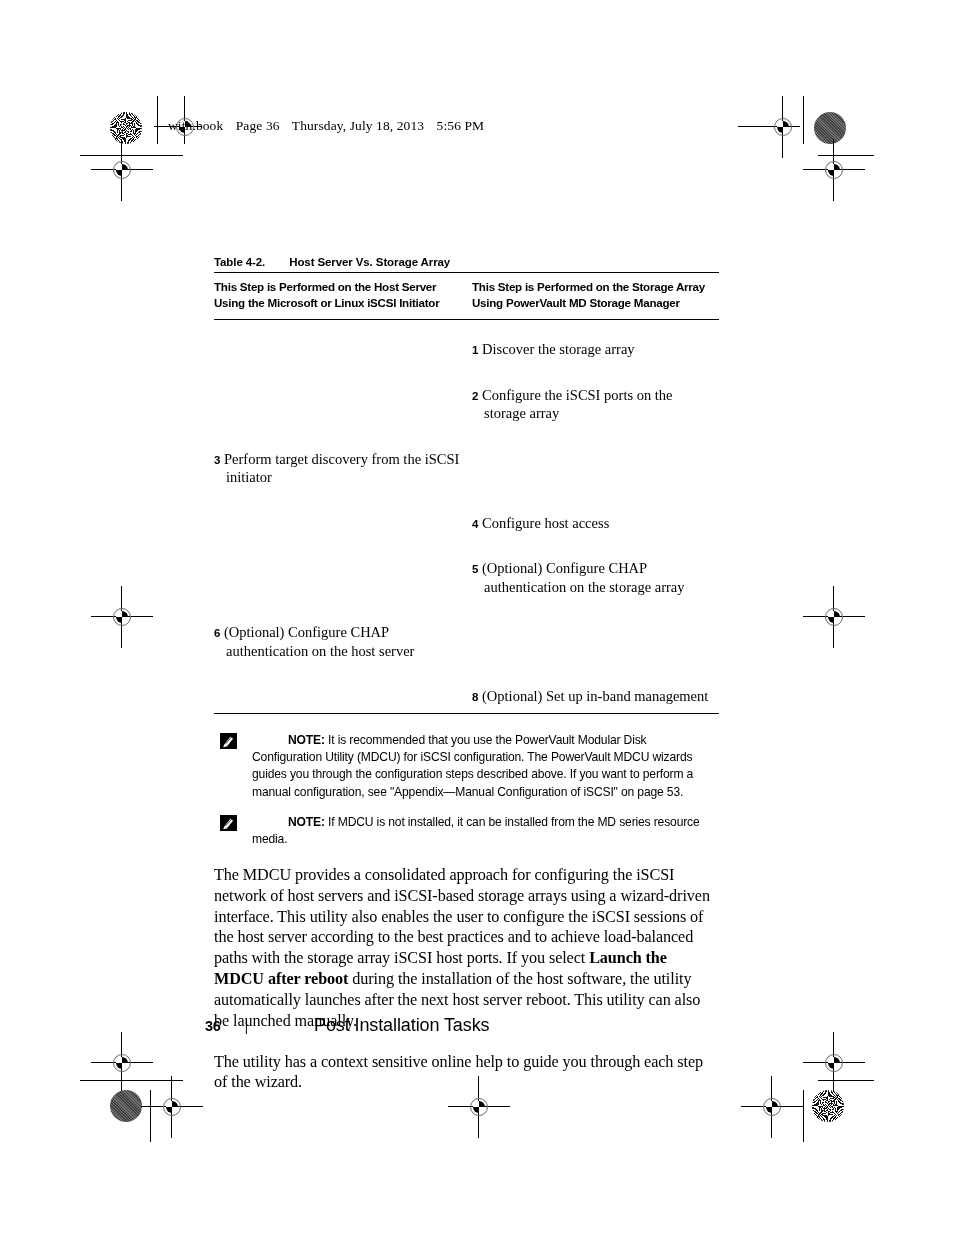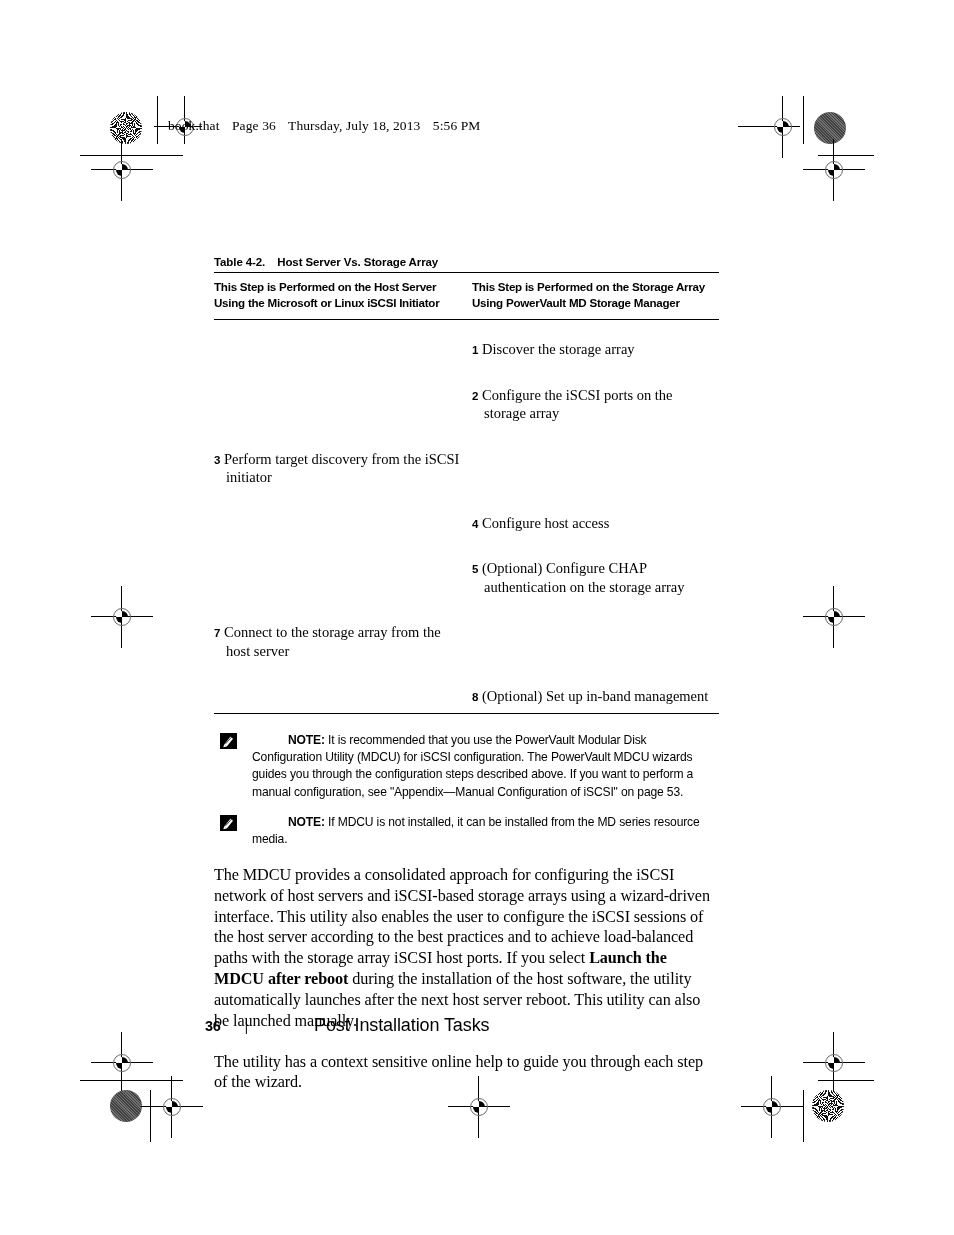--- a/index.html
+++ b/index.html
@@ -311,7 +311,7 @@
 </div>
 
 <div class="running-header">
-  <span>book.that</span>
+  <span>with.book</span>
   <span>Page 36</span>
   <span>Thursday, July 18, 2013</span>
   <span>5:56 PM</span>

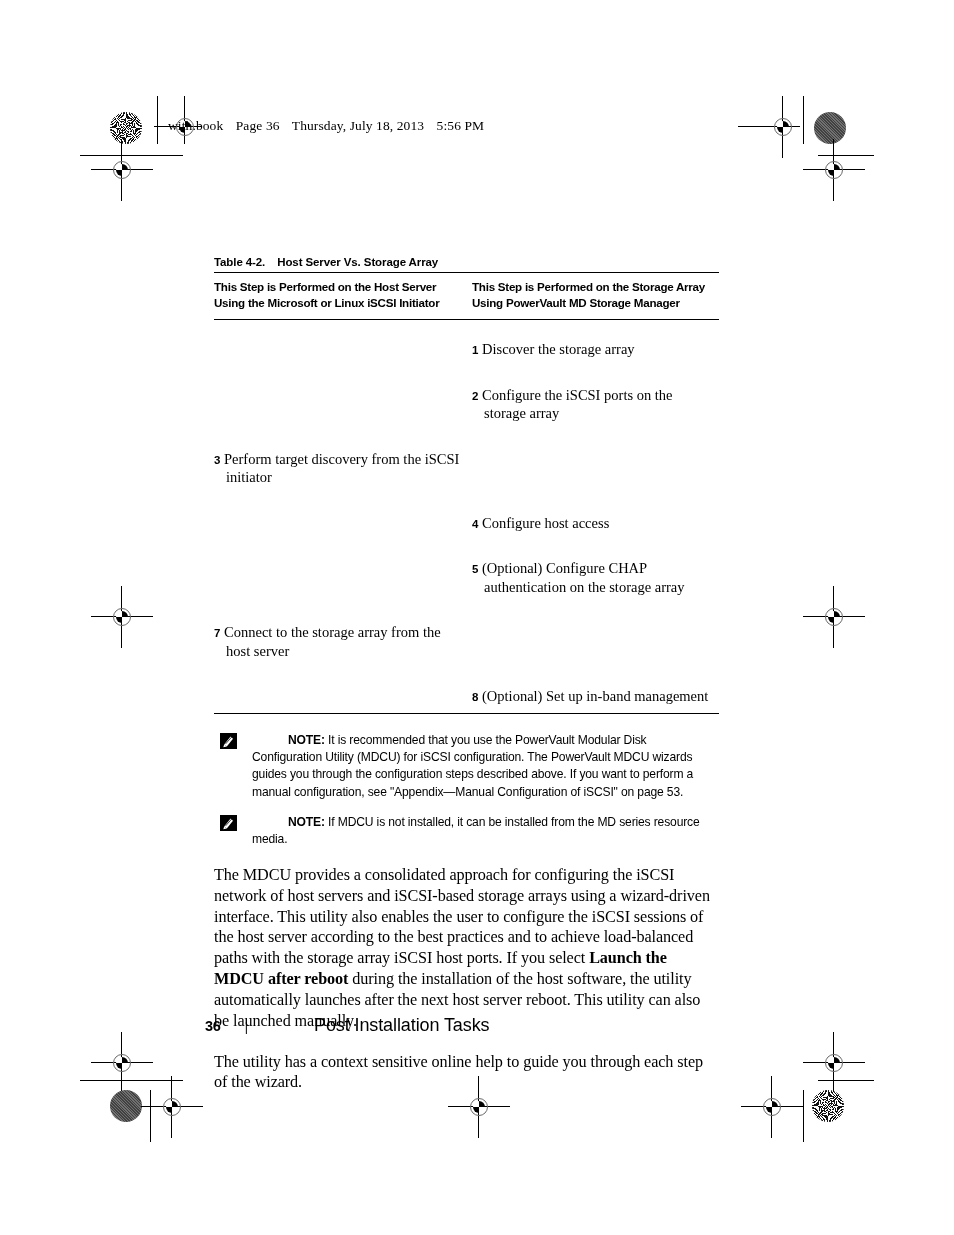--- a/index.html
+++ b/index.html
@@ -107,7 +107,7 @@
     padding-bottom: 4px;
     white-space: nowrap;
   }
-  .table-caption .tc-label { margin-right: 12px; }
+  .table-caption .tc-label { margin-right: 24px; }
 
   table.steps {
     width: 500px;

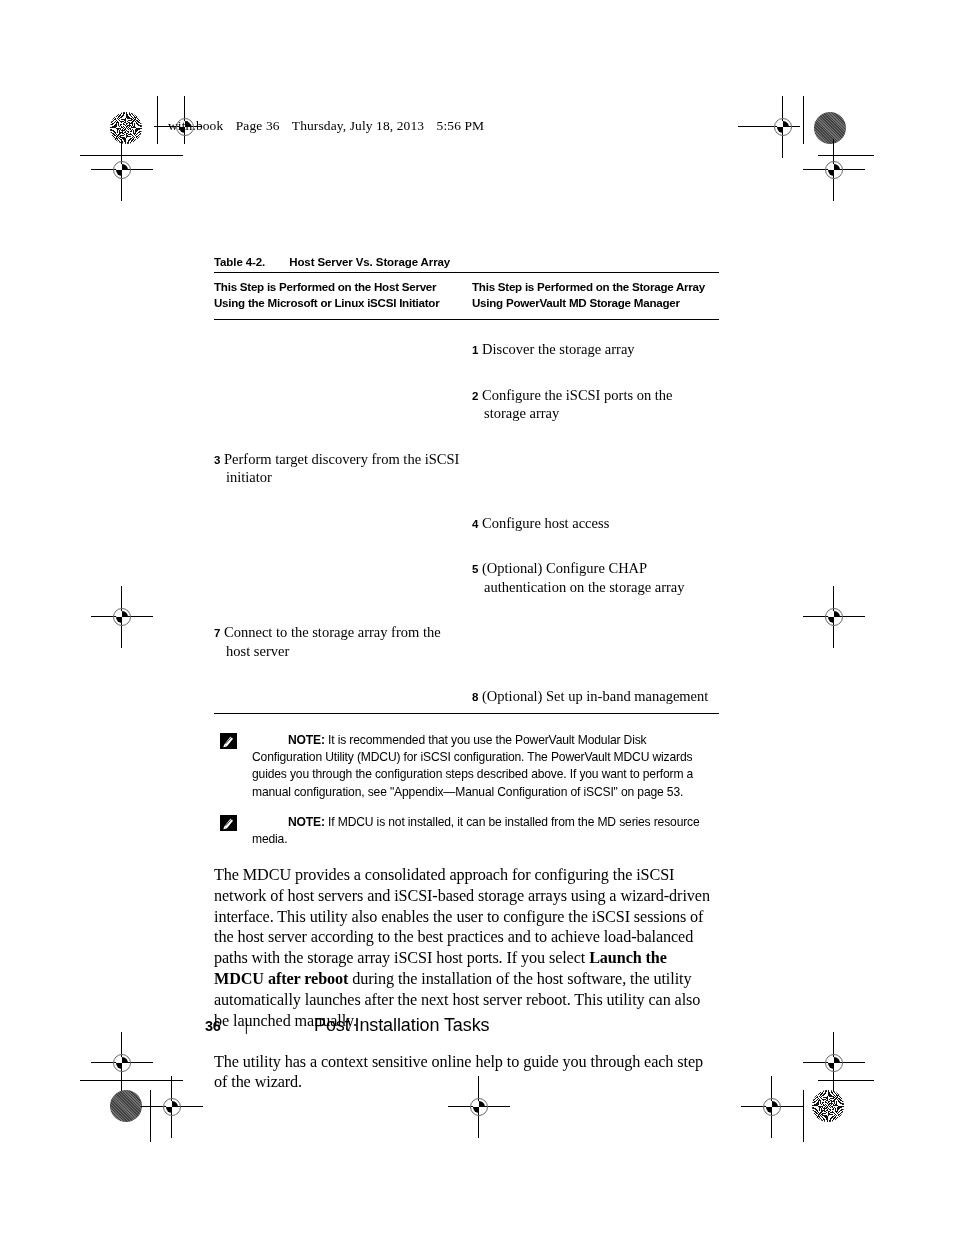--- a/index.html
+++ b/index.html
@@ -362,6 +362,12 @@
         <td>
           <div class="step"><span class="num">5</span> <span>(Optional) Configure CHAP authentication on the storage array</span></div>
         </td>
+      </tr>
+      <tr>
+        <td>
+          <div class="step"><span class="num">6</span> <span>(Optional) Configure CHAP authentication on the host server</span></div>
+        </td>
+        <td></td>
       </tr>
       <tr>
         <td>

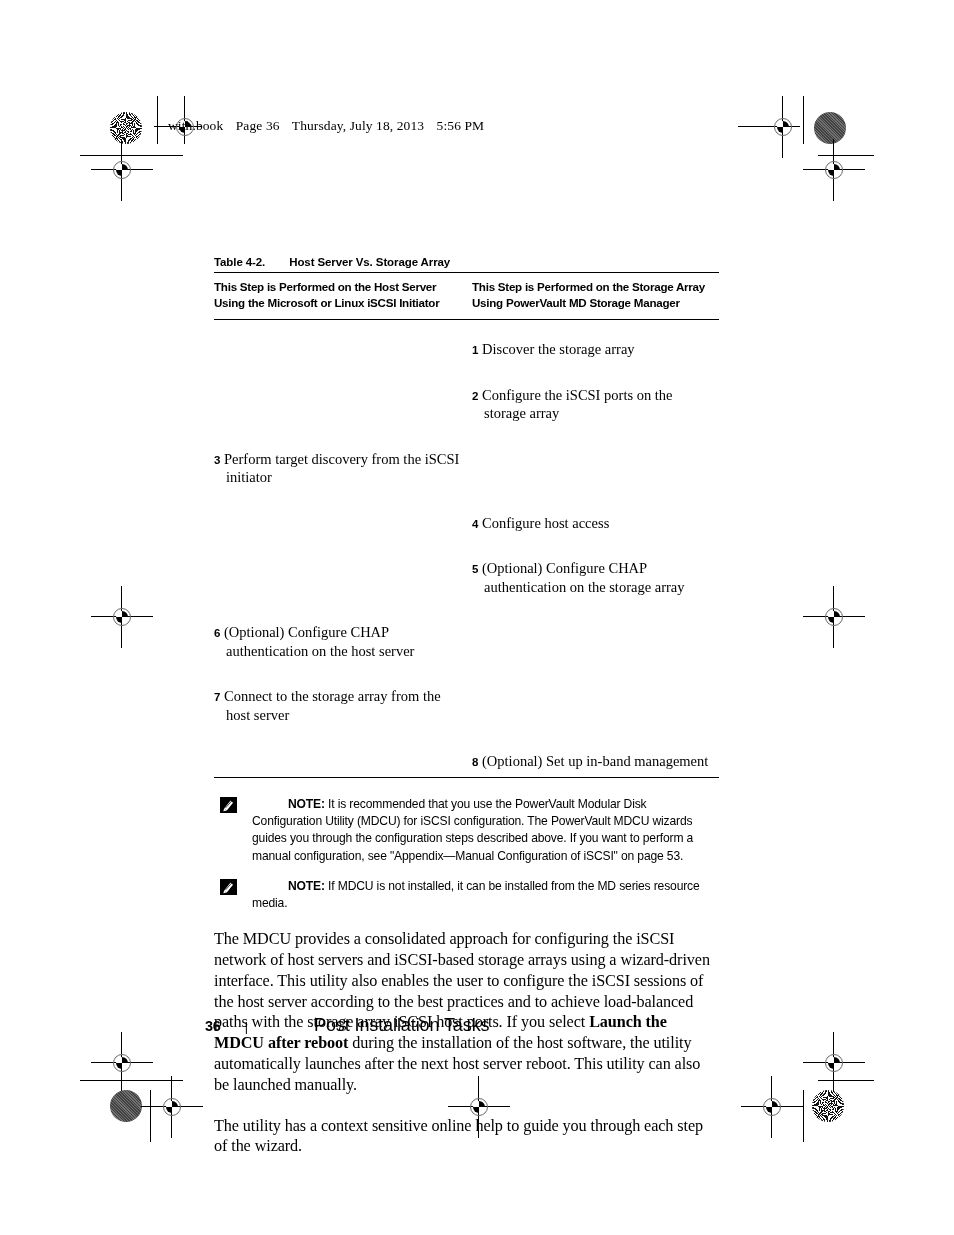--- a/index.html
+++ b/index.html
@@ -366,12 +366,6 @@
       <tr>
         <td>
           <div class="step"><span class="num">6</span> <span>(Optional) Configure CHAP authentication on the host server</span></div>
-        </td>
-        <td></td>
-      </tr>
-      <tr>
-        <td>
-          <div class="step"><span class="num">7</span> <span>Connect to the storage array from the host server</span></div>
         </td>
         <td></td>
       </tr>

